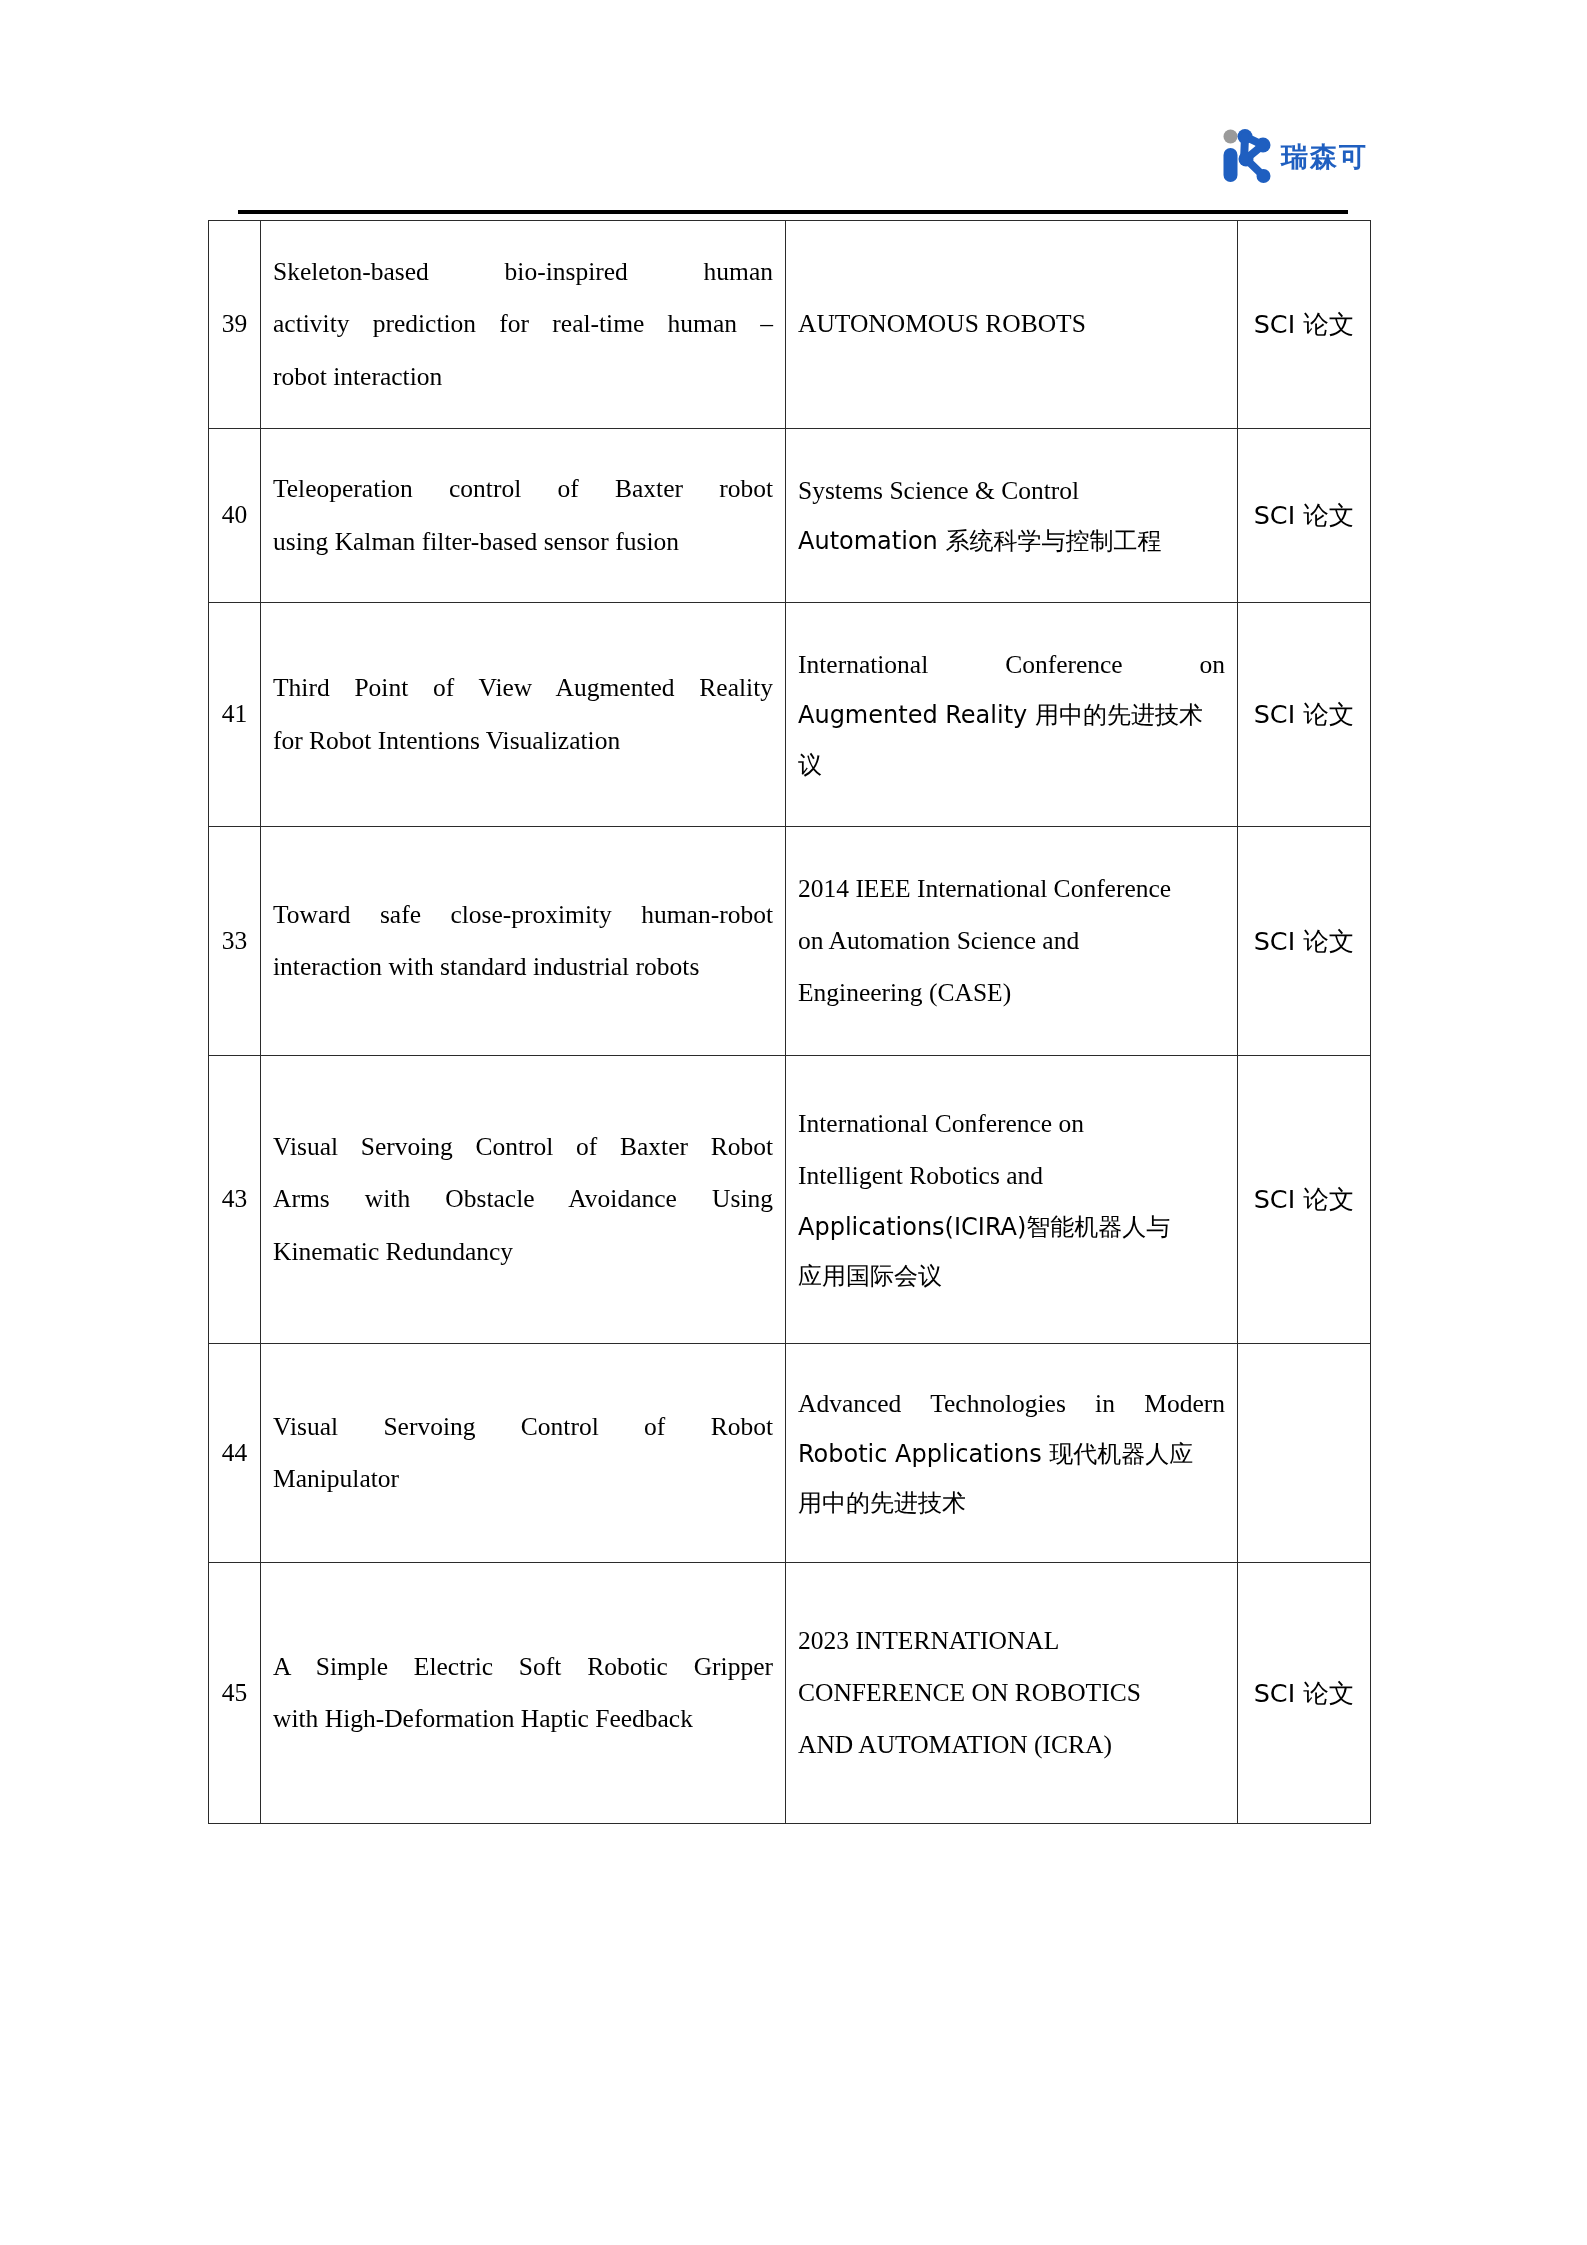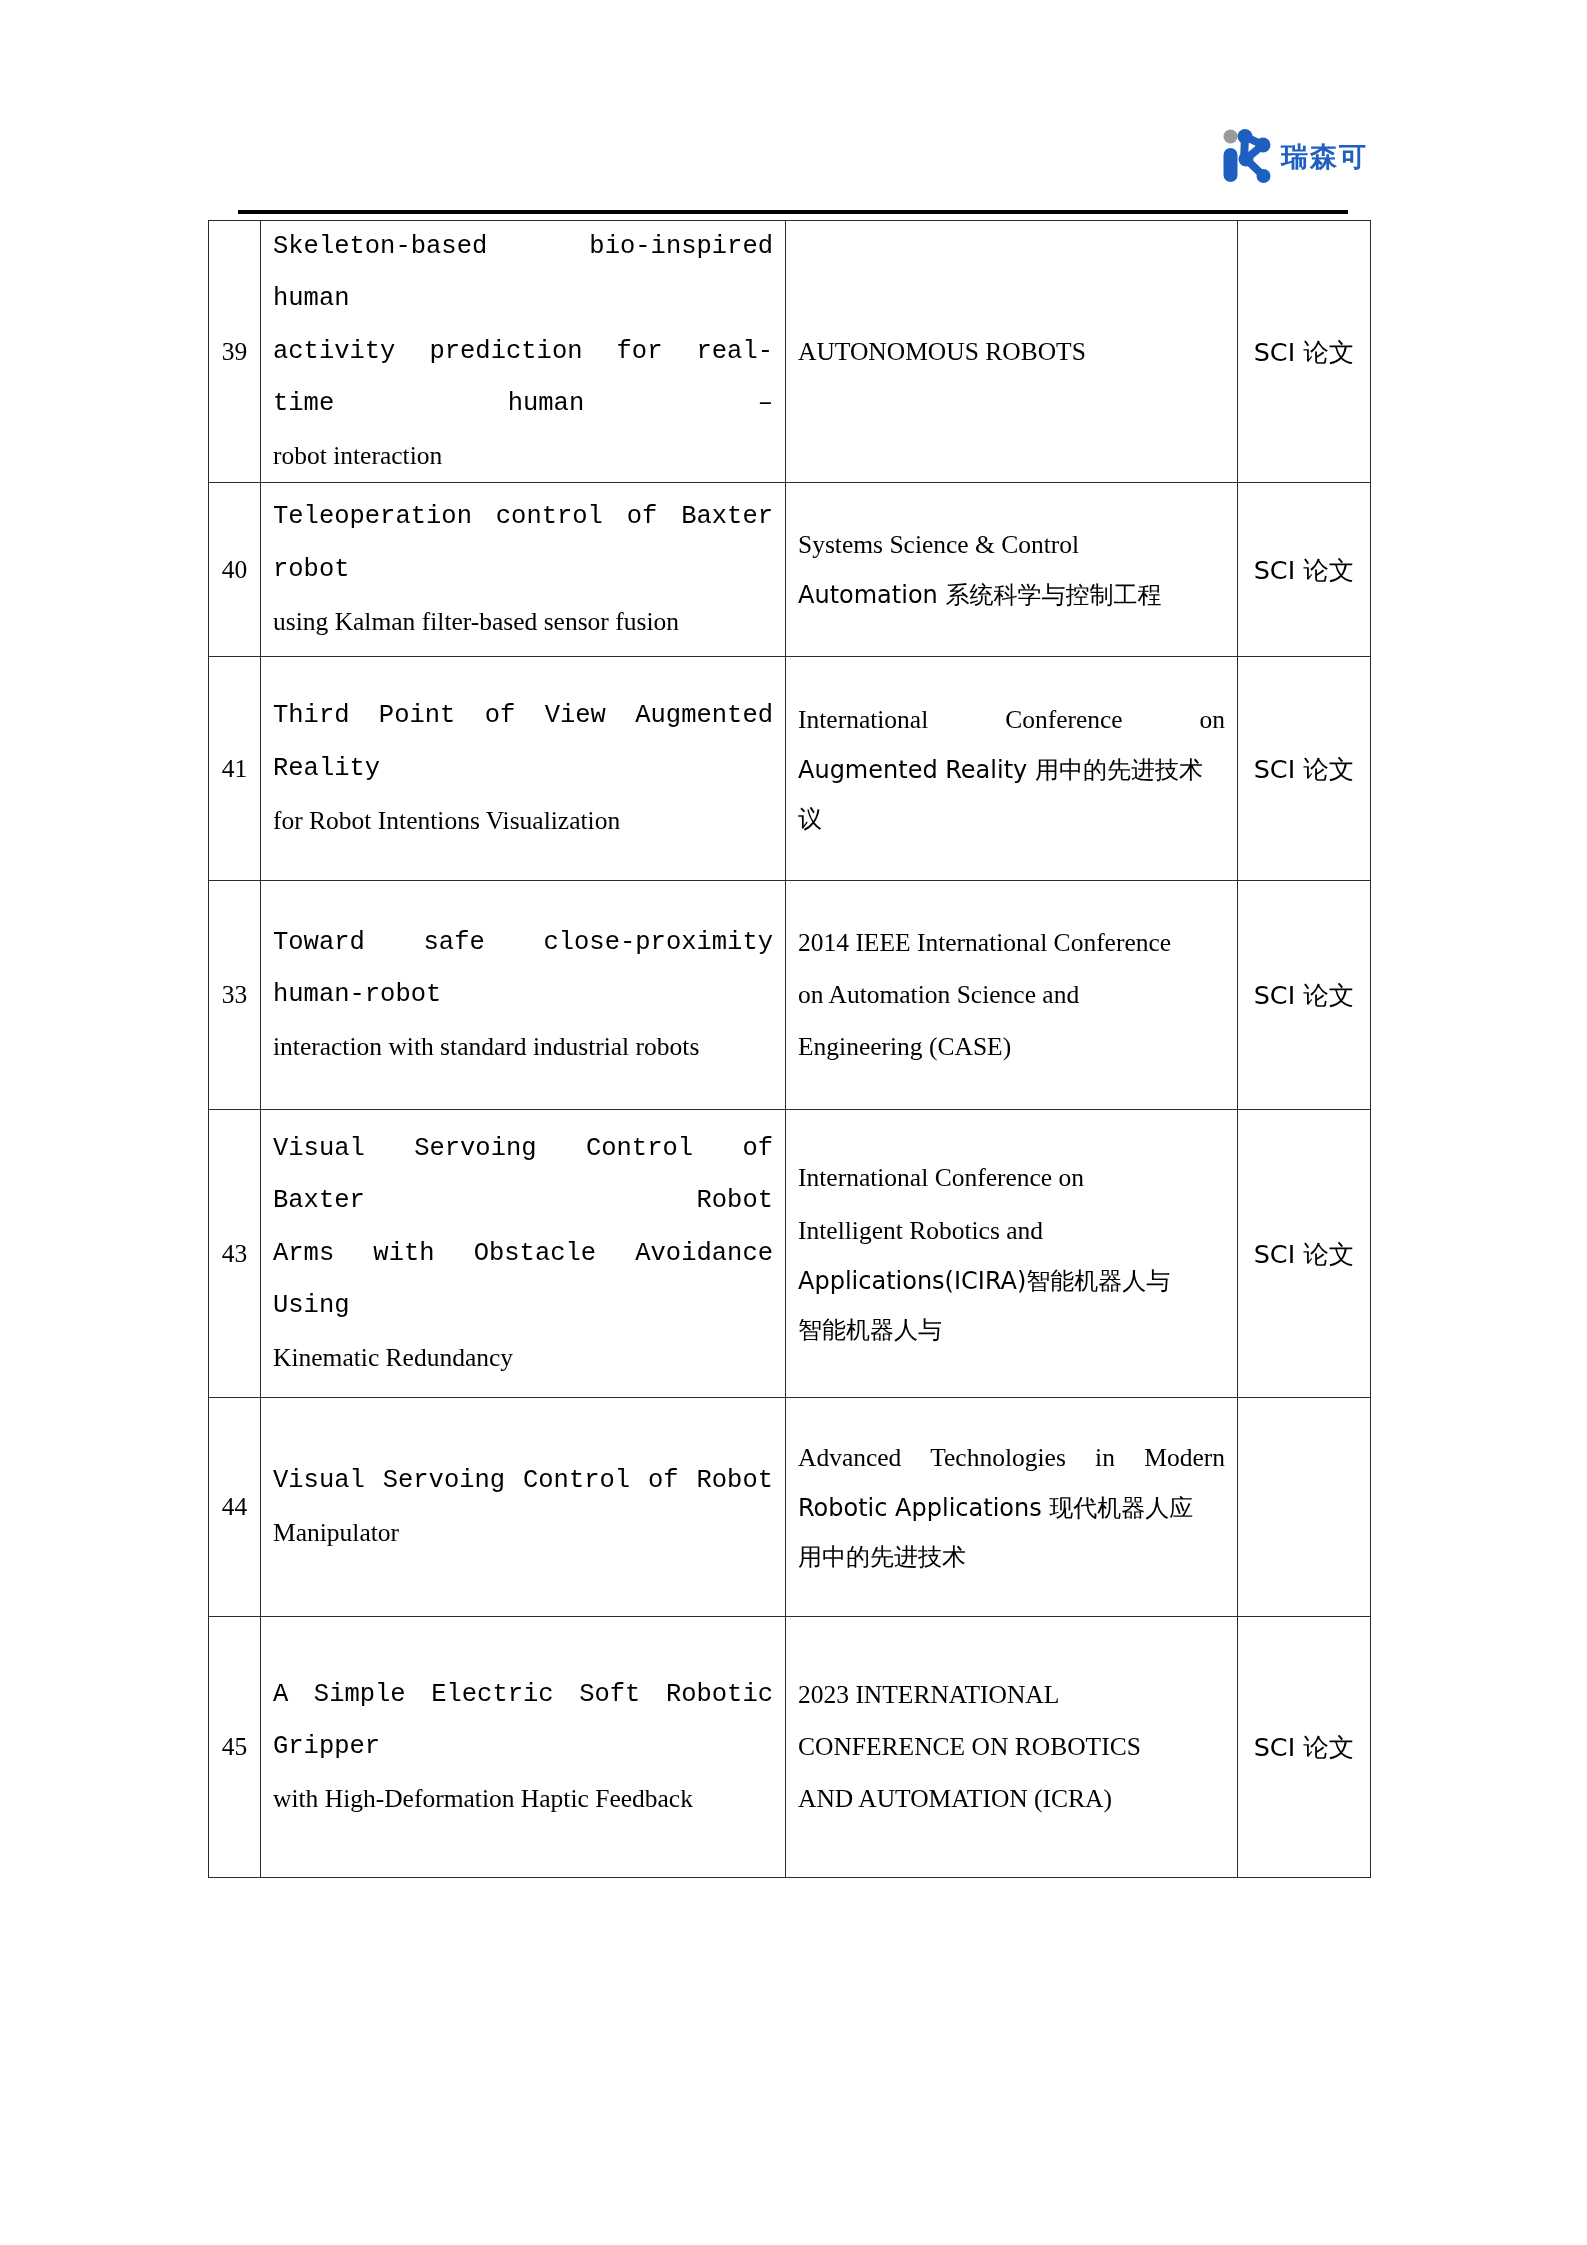--- a/index.html
+++ b/index.html
@@ -103,7 +103,6 @@
   }
   td.title .ln.jf {
     text-align-last: justify;
-    font-family: Liberation Mono, monospace;
   }
   td.venue {
     text-align: left;

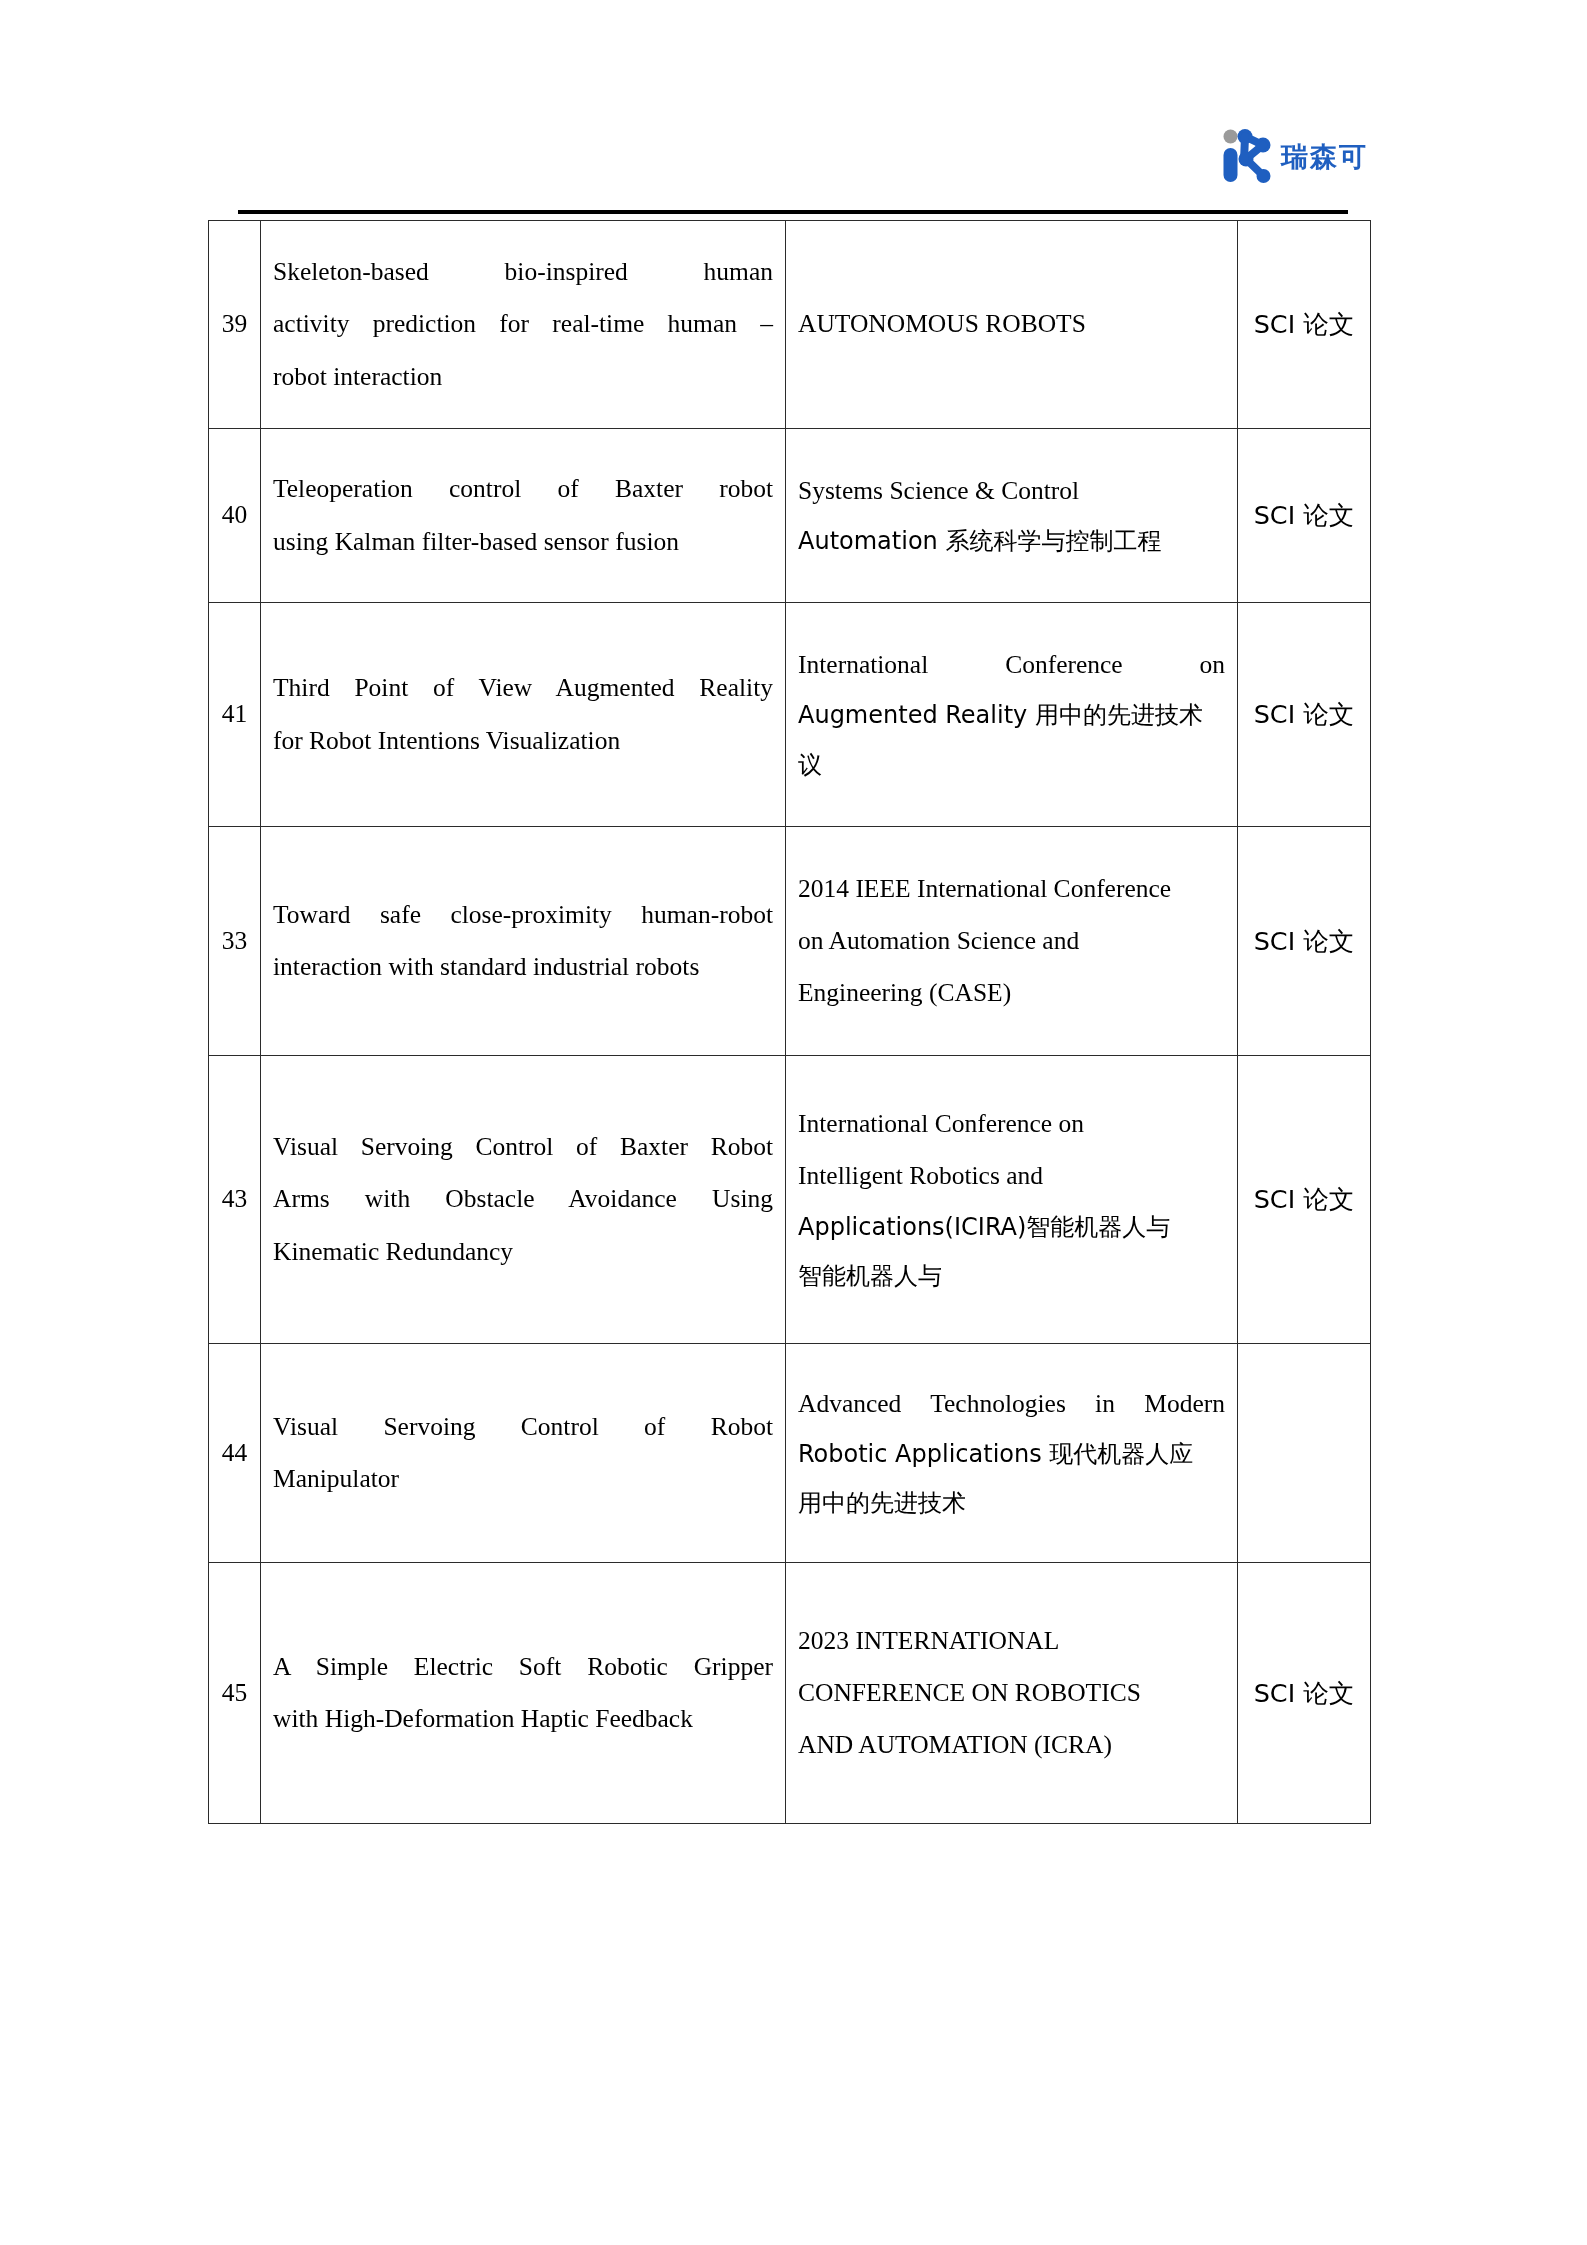--- a/index.html
+++ b/index.html
@@ -247,7 +247,7 @@
             <span class="ln">International Conference on</span>
             <span class="ln">Intelligent Robotics and</span>
             <span class="ln cjk">Applications(ICIRA)智能机器人与</span>
-            <span class="ln cjk">智能机器人与</span>
+            <span class="ln cjk">应用国际会议</span>
           </td>
           <td class="type cjk">SCI 论文</td>
         </tr>

